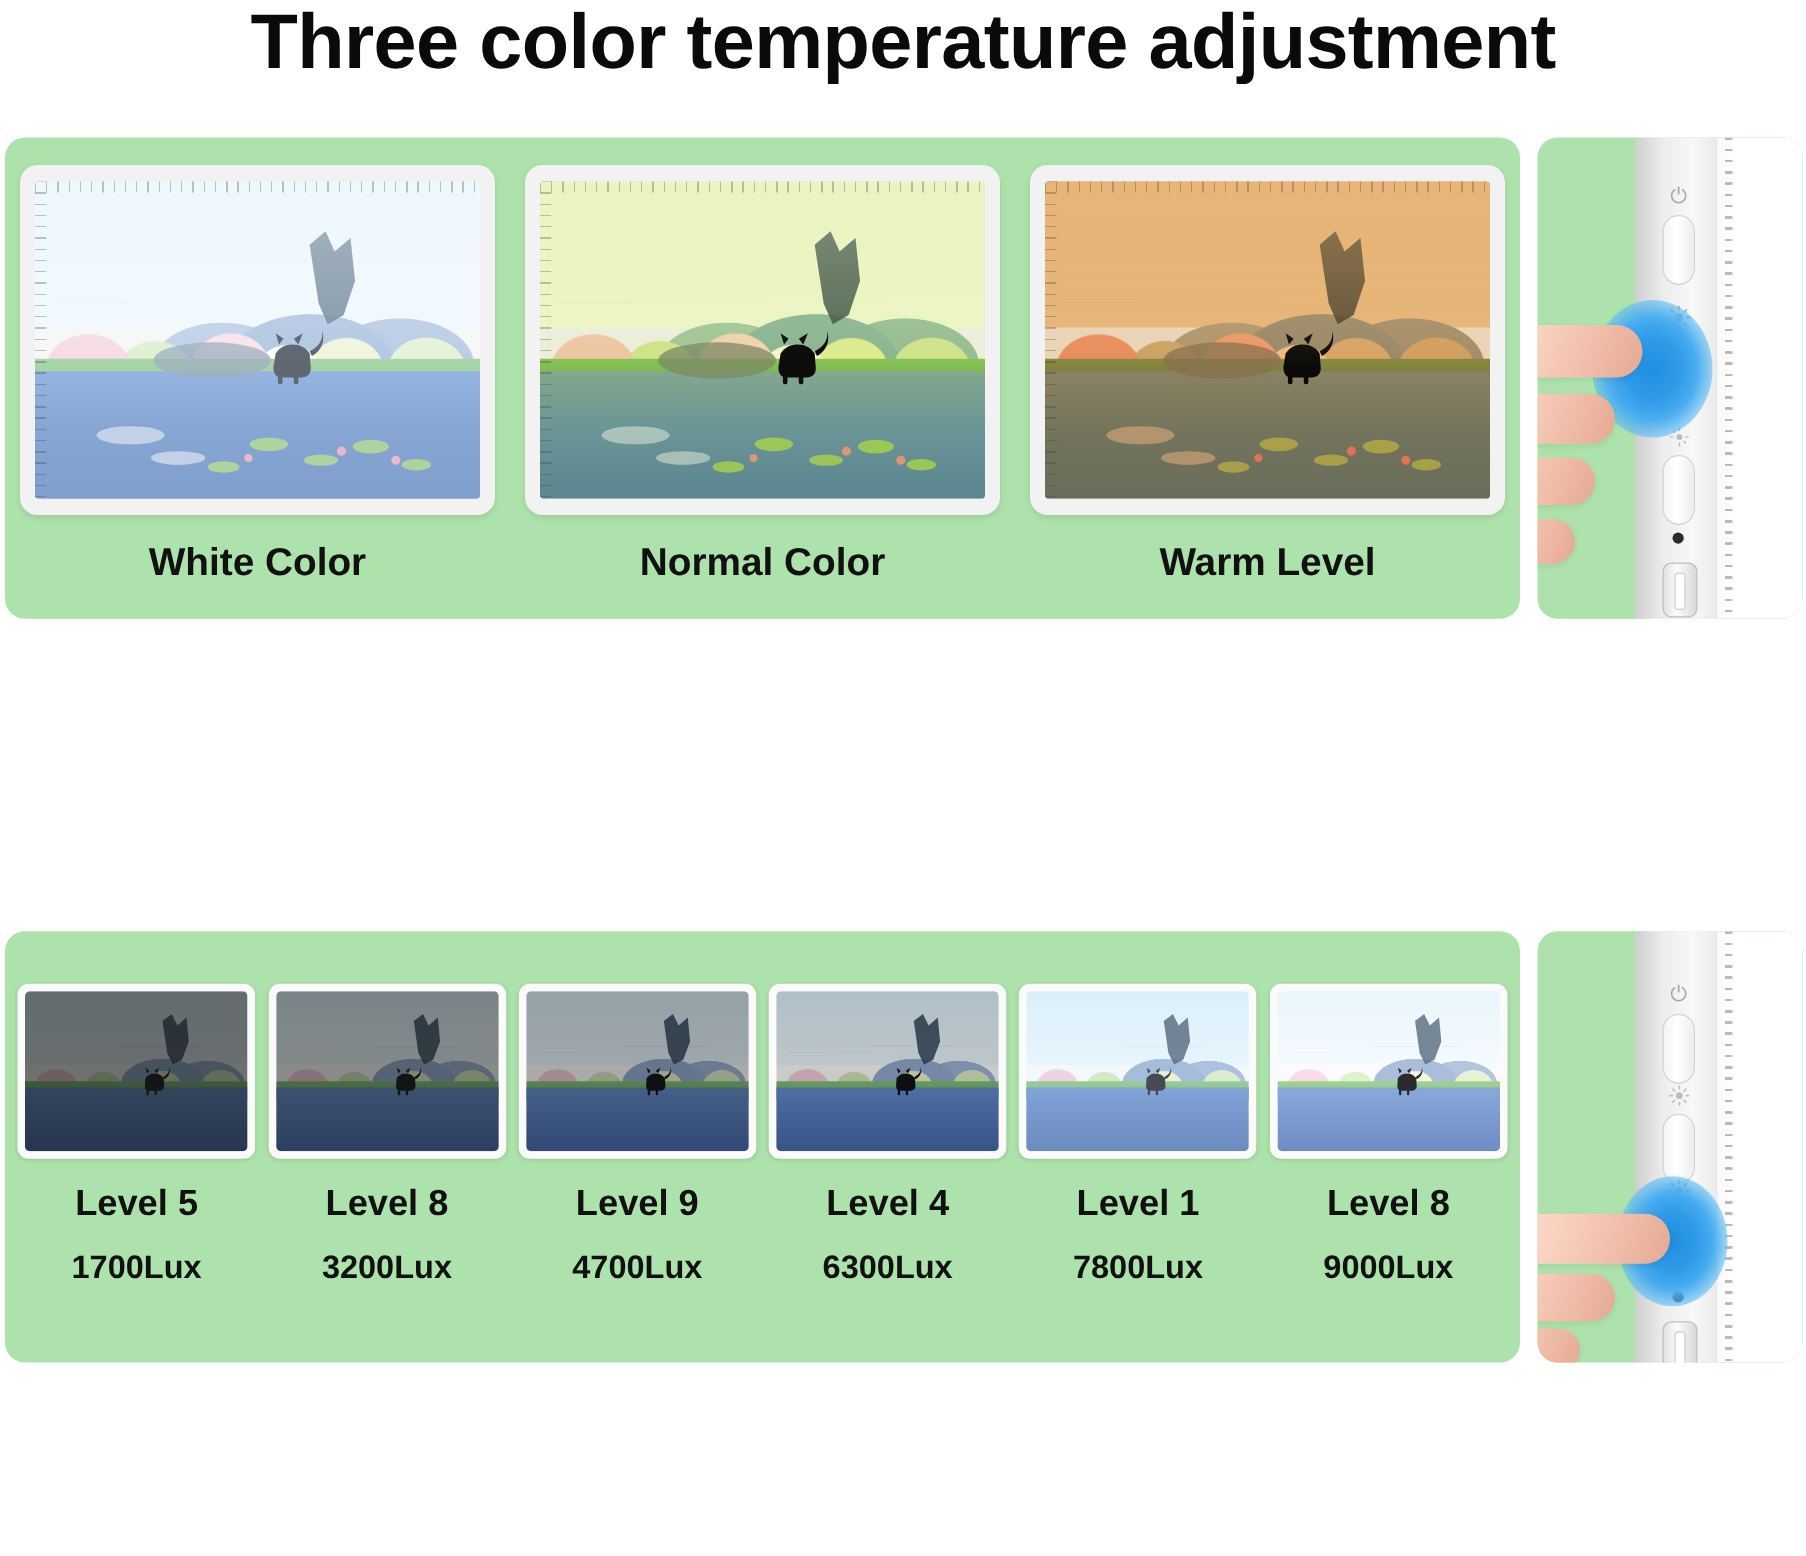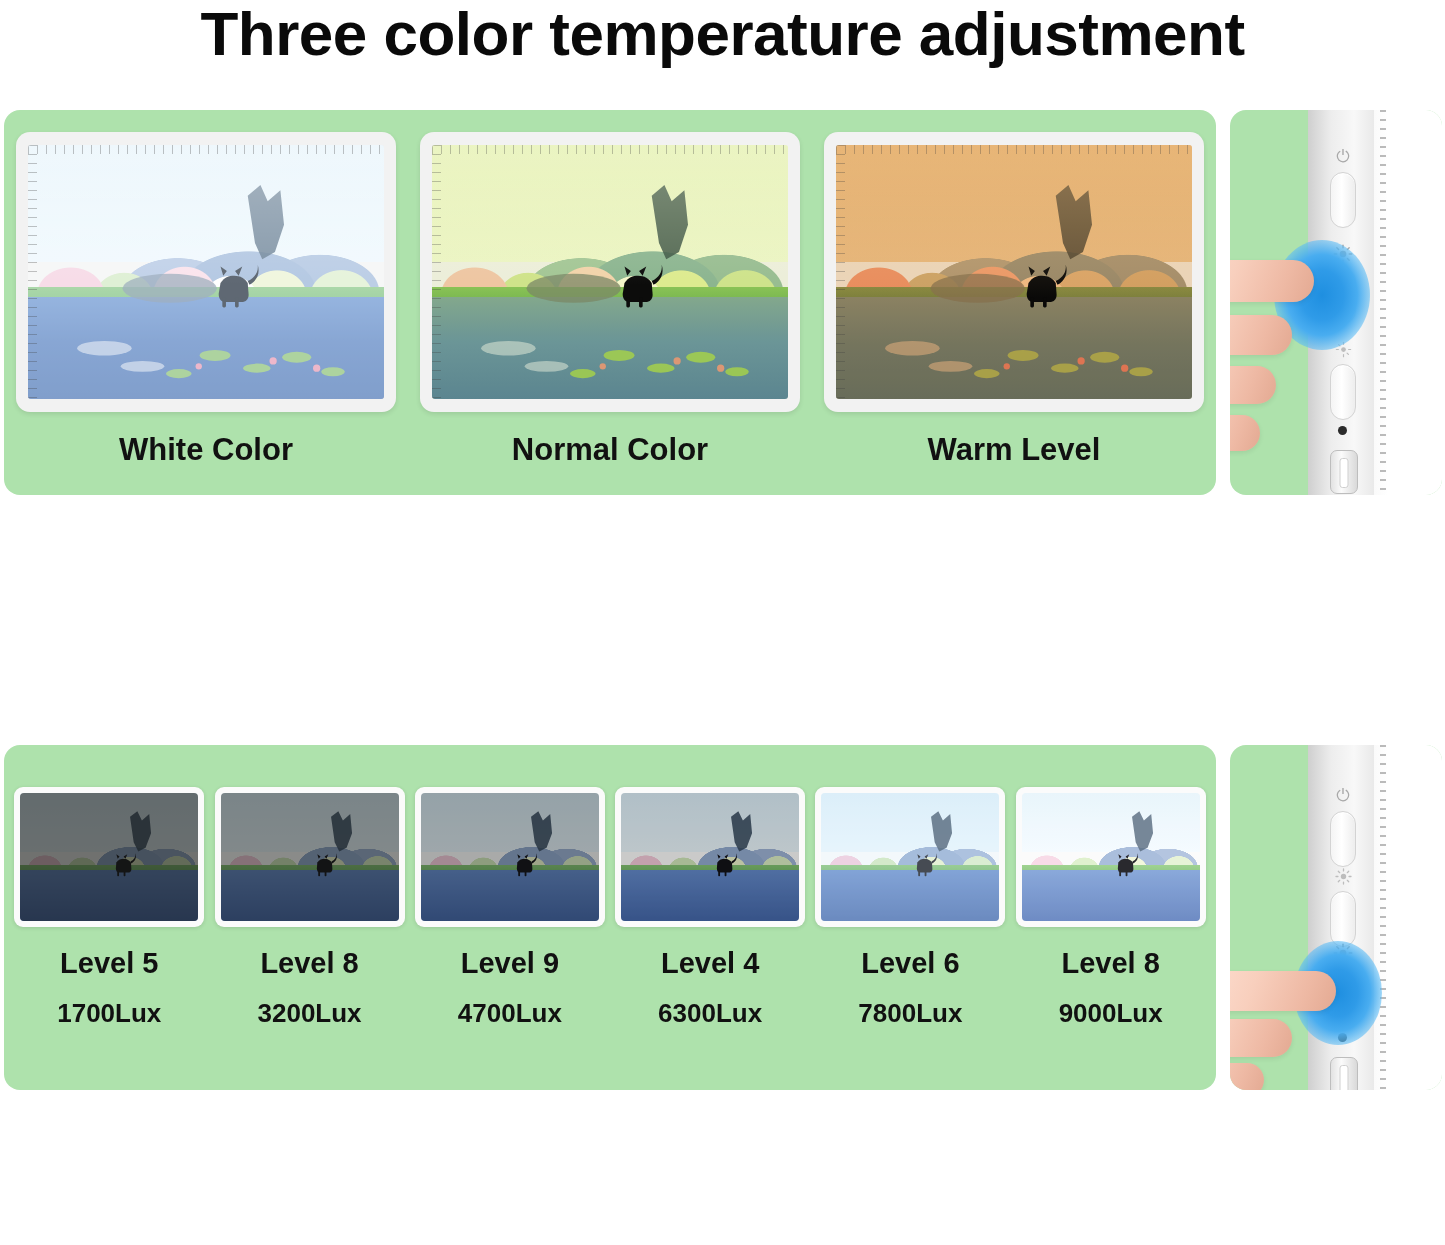--- a/index.html
+++ b/index.html
@@ -609,7 +609,7 @@
           <div class="tint" style="background:#dff1fb; opacity:.28;"></div>
         </div>
       </div>
-      <div class="lv-label">Level 6</div>
+      <div class="lv-label">Level 1</div>
       <div class="lv-lux">7800Lux</div>
     </div>
 

